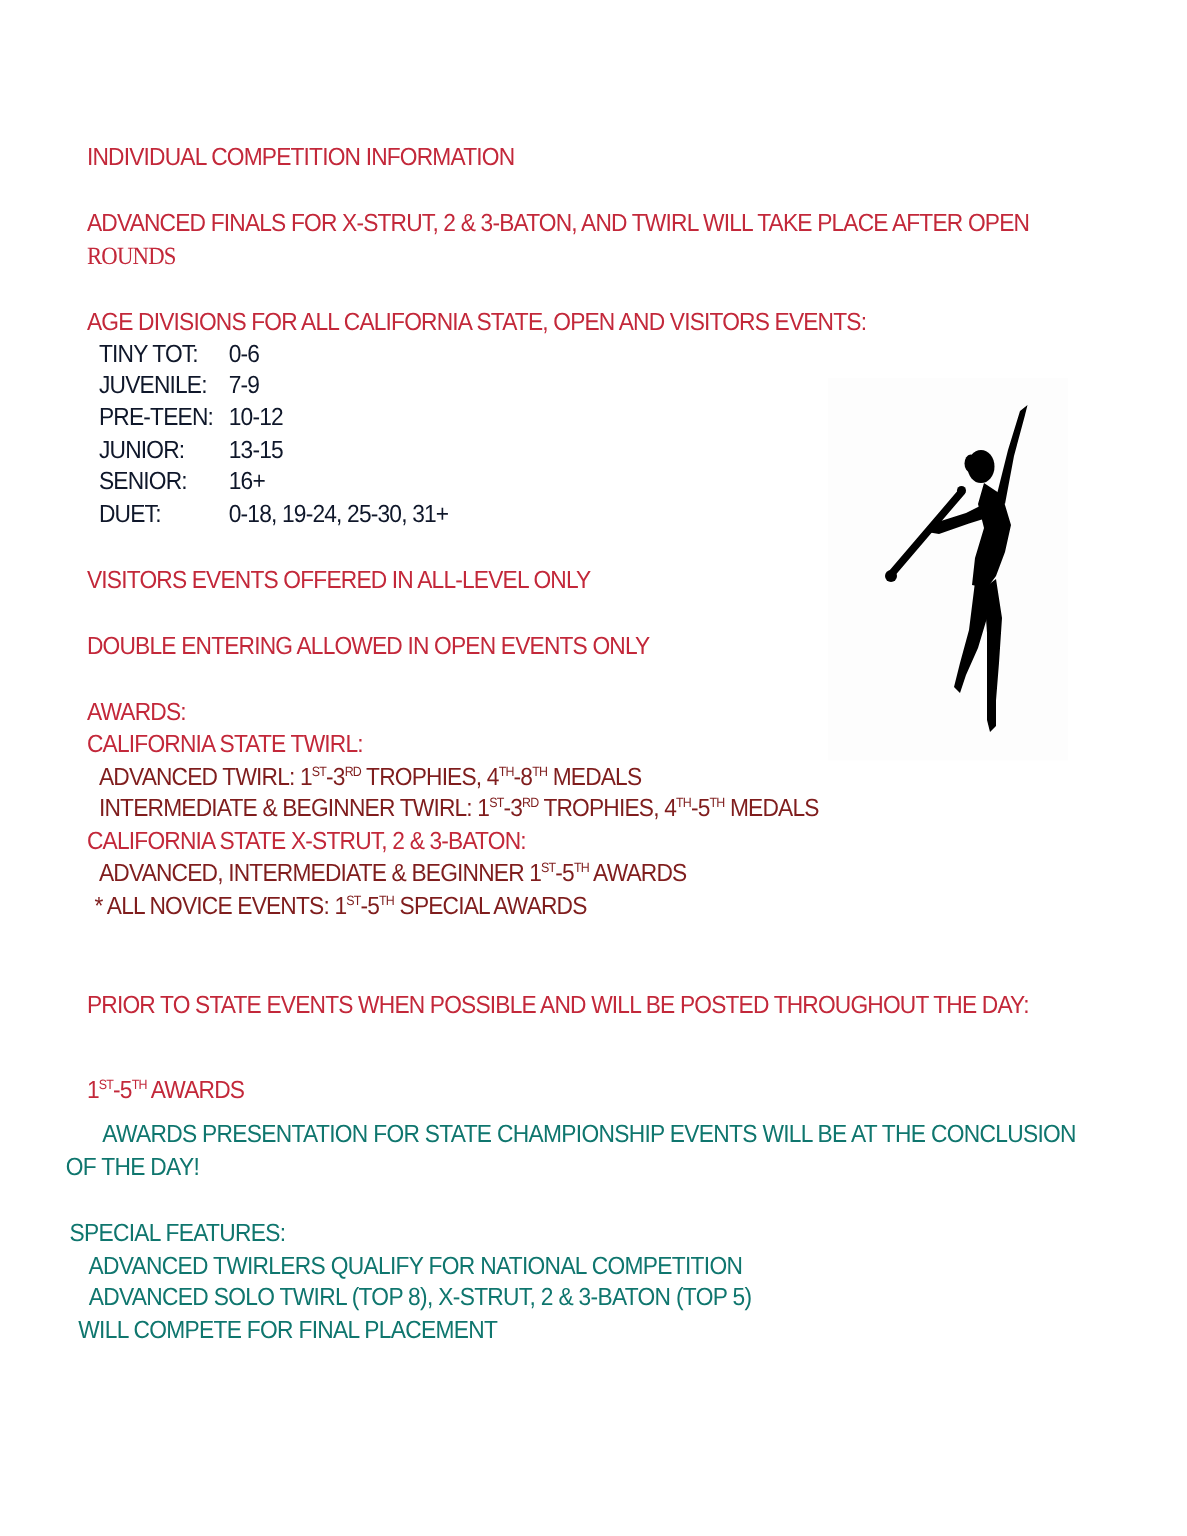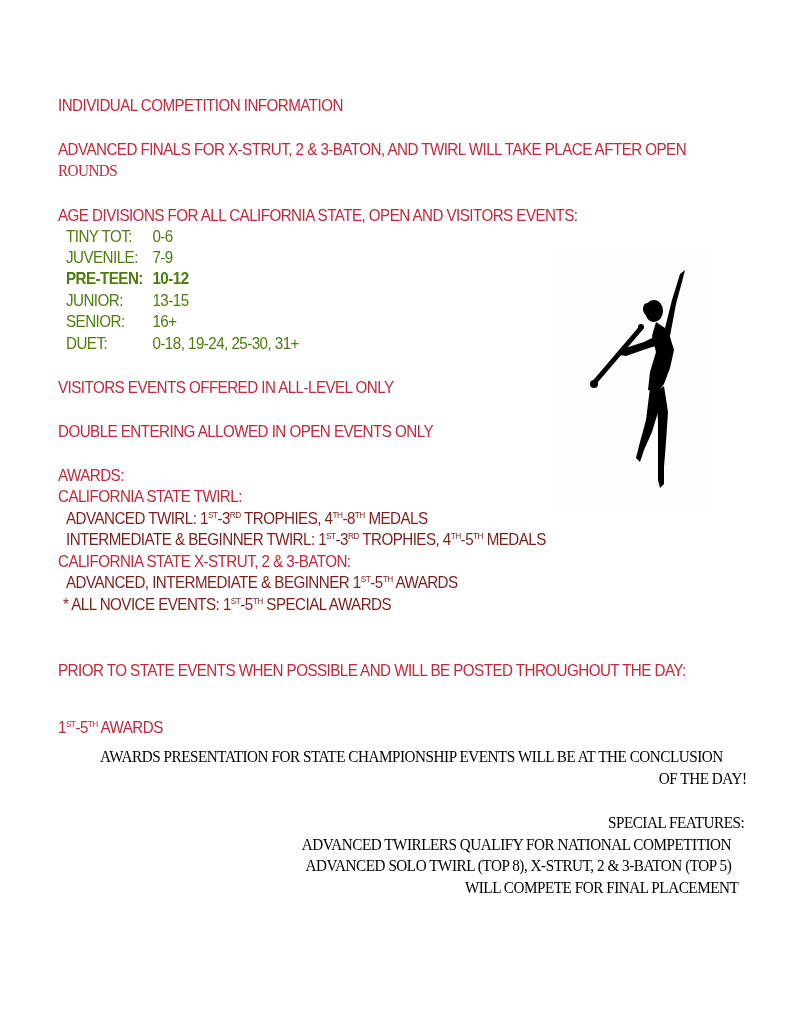--- a/index.html
+++ b/index.html
@@ -10,7 +10,7 @@
   .line { position: absolute; left: 58px; font-size: 16.5px; line-height: 21px; color: #c3283a; }
   .black { color: #7f1d1d; }
   .title { text-decoration: underline; text-decoration-thickness: 1px; text-underline-offset: 2px; }
-  .age-row { position: absolute; left: 66px; font-size: 16.5px; line-height: 21px; color: #4d7c0f; white-space: nowrap; }
+  .age-row { position: absolute; left: 66px; font-size: 16.5px; line-height: 21px; color: #0f172a; white-space: nowrap; }
   .age-label { display: inline-block; width: 94px; }
   .indent { left: 66px; }
   .indent2 { left: 63px; }

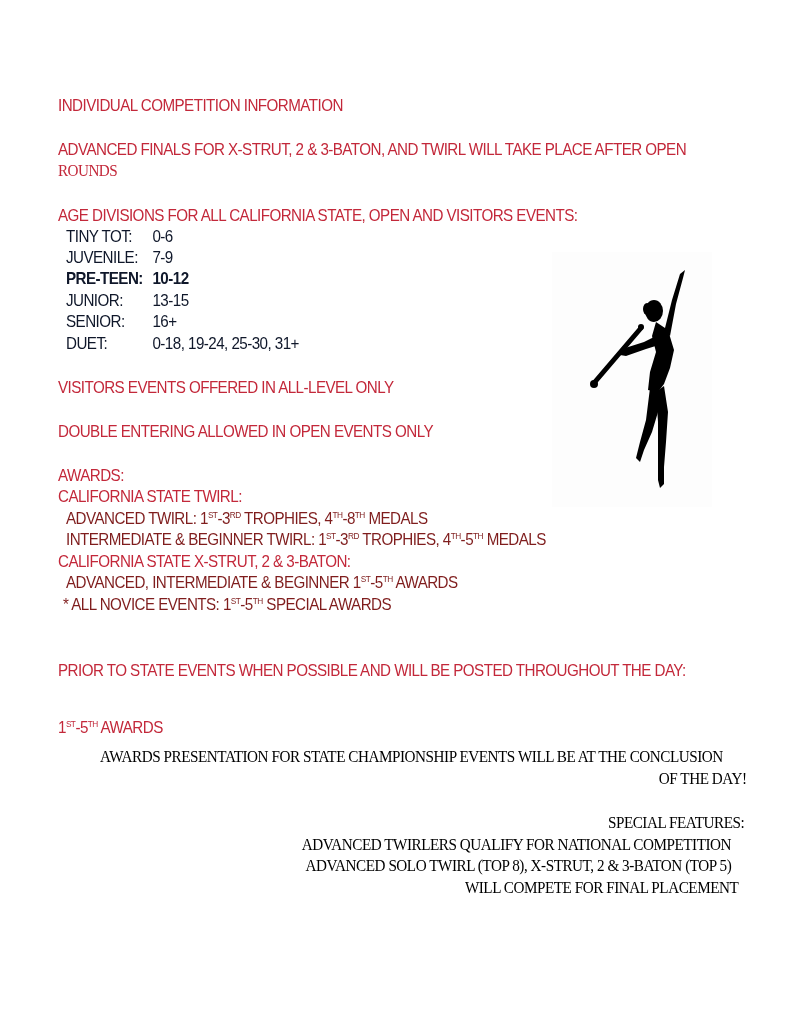--- a/index.html
+++ b/index.html
@@ -49,7 +49,7 @@
       <span class="age-label">JUVENILE:</span><span>7-9</span>
     </span>
   </div>
-  <div class="age-row" style="top:268px;font-weight:bold;">
+  <div class="age-row" style="top:268px;">
     <span class="narrow" style="display:inline-block;">
       <span class="age-label">PRE-TEEN:</span><span>10-12</span>
     </span>

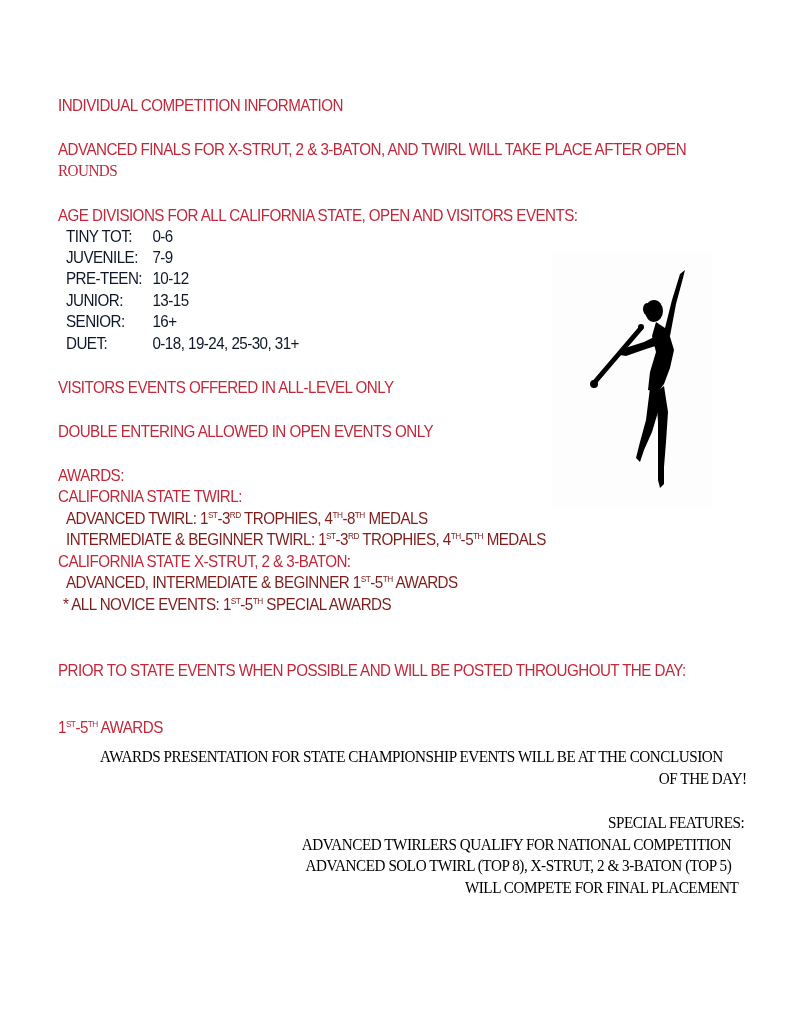--- a/index.html
+++ b/index.html
@@ -15,7 +15,7 @@
   .indent { left: 66px; }
   .indent2 { left: 63px; }
   sup { font-size: 9px; vertical-align: 6px; line-height: 0; }
-  .center-block { position: absolute; left: 40px; width: 710px; text-align: right; font-size: 16.5px; line-height: 21.5px; color: #000000; font-family: Liberation Serif, serif; }
+  .center-block { position: absolute; left: 40px; width: 710px; text-align: left; font-size: 16.5px; line-height: 21.5px; color: #0f766e; }
   .center-inner { display: inline-block; transform: scaleX(0.92); letter-spacing: -0.5px; white-space: nowrap; }
   .figure { position: absolute; left: 552px; top: 252px; width: 160px; height: 255px; background: #fdfdfd; }
 </style>

